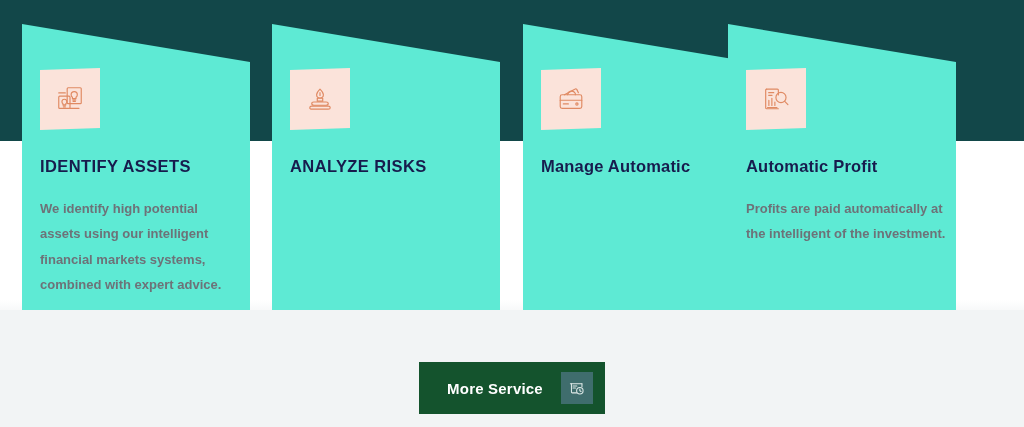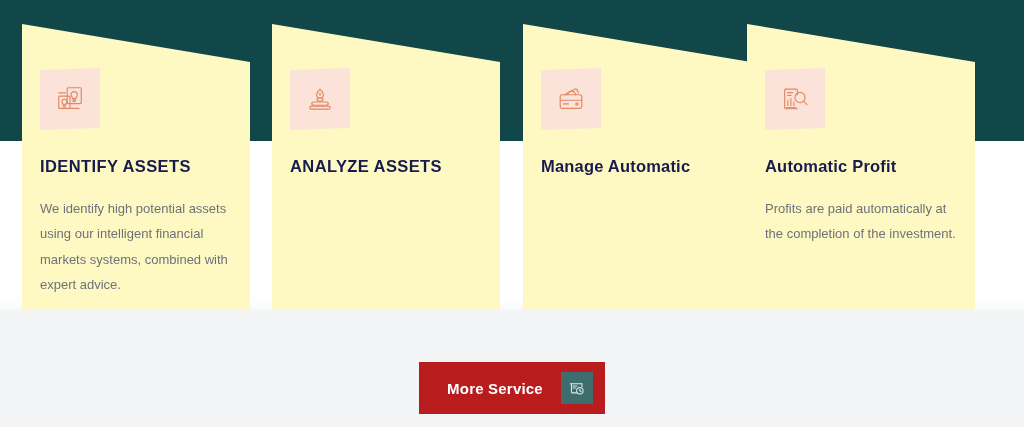--- a/index.html
+++ b/index.html
@@ -62,7 +62,7 @@
     top: 0px;
     width: 228px;
     height: 310px;
-    background: #fef9c3;
+    background: #5eead4;
     -webkit-clip-path: polygon(0 24px, 100% 62px, 100% 100%, 0 100%);
     clip-path: polygon(0 24px, 100% 62px, 100% 100%, 0 100%);
     filter: drop-shadow(0 6px 14px rgba(18,71,73,0.10));

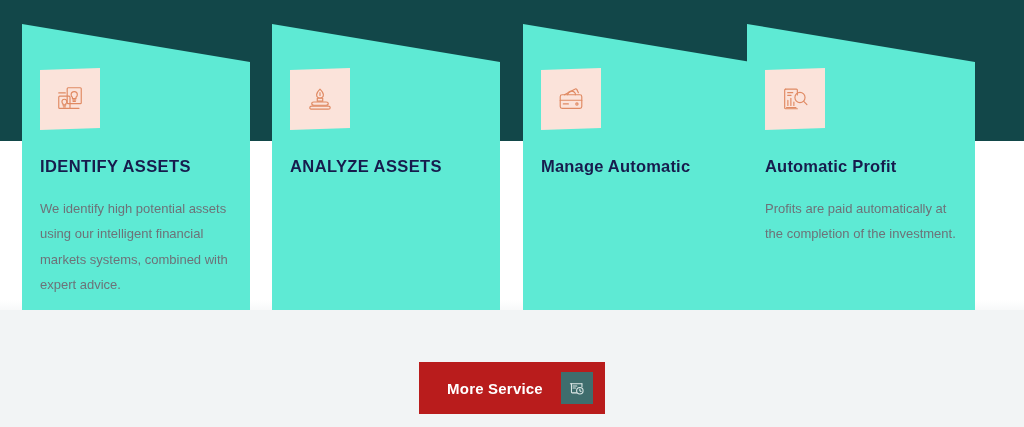--- a/index.html
+++ b/index.html
@@ -206,7 +206,7 @@
         </svg>
       </div>
 
-      <div class="card-title caps">ANALYZE ASSETS</div>
+      <div class="card-title caps">ANALYZE RISKS</div>
     </div>
   </div>
 

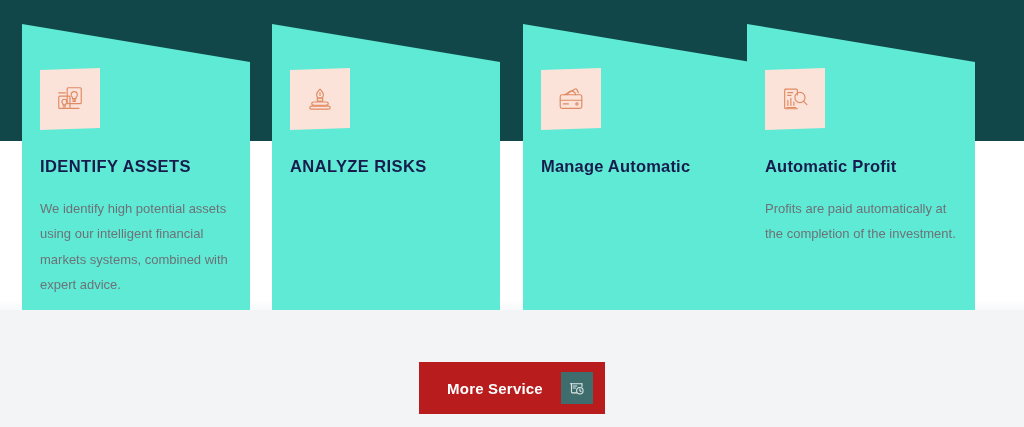--- a/index.html
+++ b/index.html
@@ -78,7 +78,7 @@
   .card-1 { left: 22px; }
   .card-2 { left: 272px; }
   .card-3 { left: 523px; }
-  .card-4 { left: 747px; }
+  .card-4 { left: 728px; }
 
   
   .icon-tile {

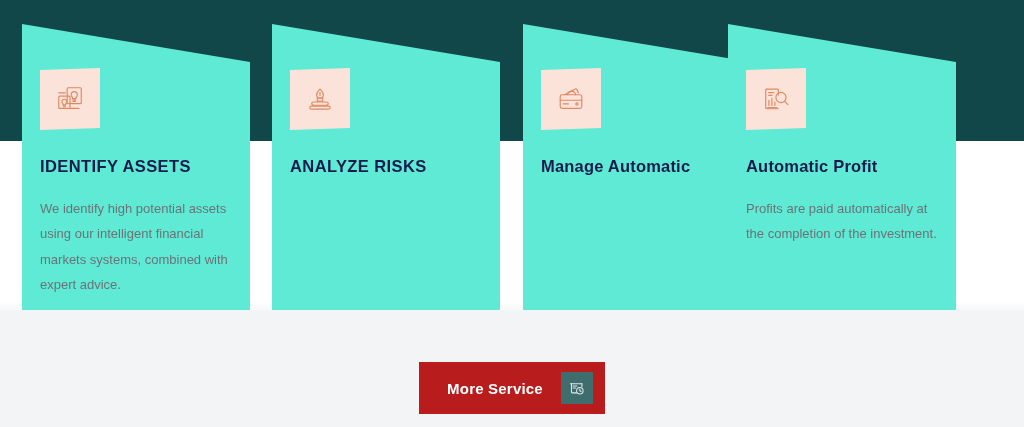--- a/index.html
+++ b/index.html
@@ -122,6 +122,7 @@
     font-size: 13px;
     line-height: 1.95;
     color: #6d7278;
+    font-weight: bold;
   }
   .card-4 .card-body { width: 200px; }
 

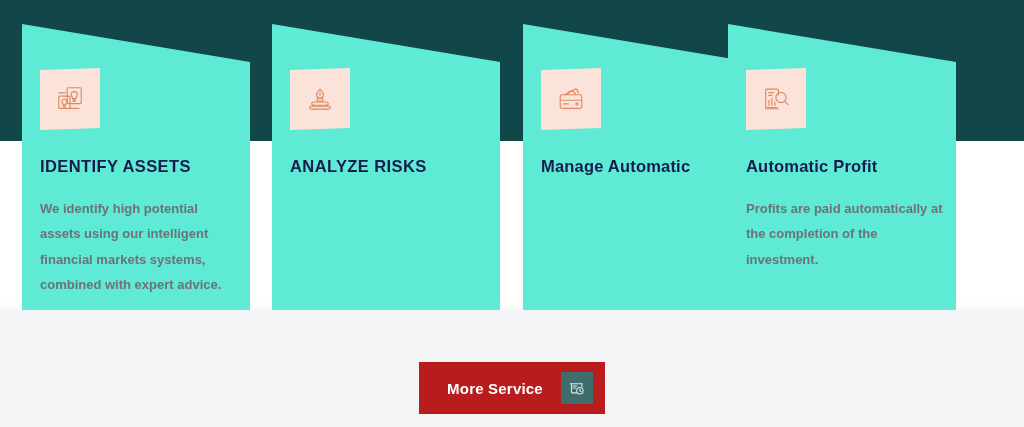--- a/index.html
+++ b/index.html
@@ -245,7 +245,7 @@
       </div>
 
       <div class="card-title">Automatic Profit</div>
-      <div class="card-body">Profits are paid automatically at the completion of the investment.</div>
+      <div class="card-body">Profits are paid automatically at the intelligent of the investment.</div>
     </div>
   </div>
 

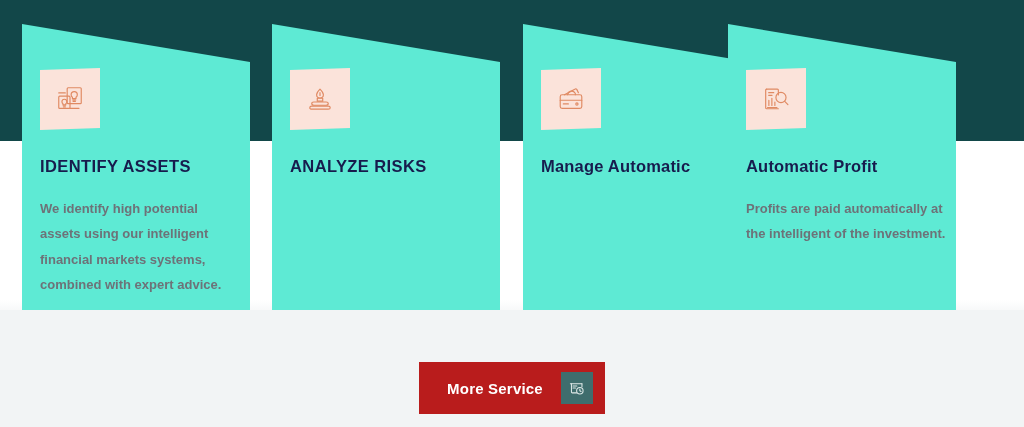--- a/index.html
+++ b/index.html
@@ -139,7 +139,7 @@
     display: inline-flex;
     align-items: center;
     gap: 14px;
-    background: #b91c1c;
+    background: #14532d;
     color: #ffffff;
     padding: 10px 12px 10px 28px;
     border: none;

